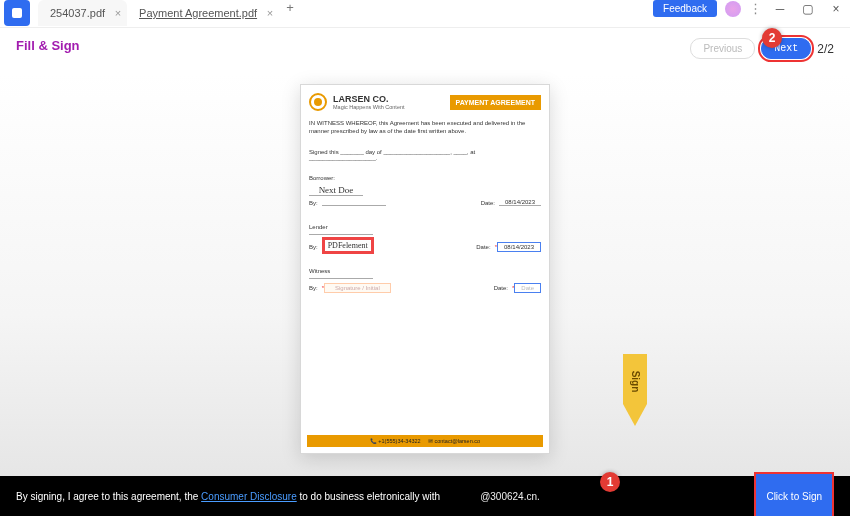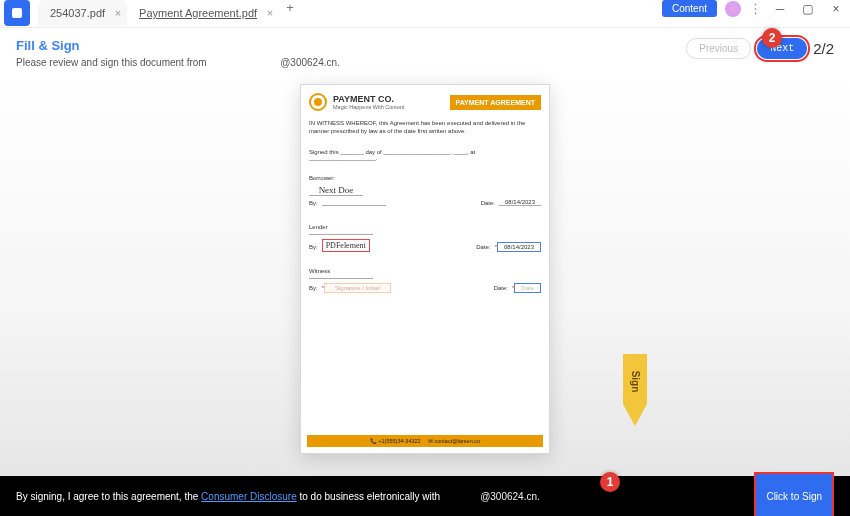--- a/index.html
+++ b/index.html
@@ -79,7 +79,7 @@
   <div class="tab-add">+</div>
 
   <div class="title-right">
-    <div class="feedback-btn">Content</div>
+    <div class="feedback-btn">Feedback</div>
     <div class="avatar"></div>
     <div class="dots">⋮</div>
     <div class="win-btn">─</div>

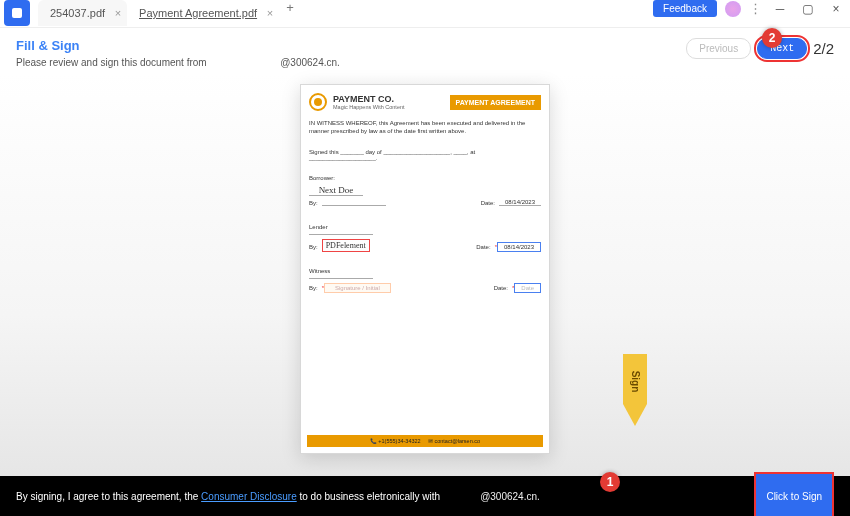--- a/index.html
+++ b/index.html
@@ -20,7 +20,7 @@
   .dots { color:#888; font-size:13px; cursor:pointer; }
 
   .subbar { display: flex; align-items: flex-start; padding: 10px 16px 6px 16px; }
-  .sub-left-title { font-size: 13px; font-weight: 600; color: #3b82f6; }
+  .sub-left-title { font-size: 13px; font-weight: 600; color: #a21caf; }
   .sub-left-desc { font-size: 10px; color: #555; margin-top: 4px; }
   .sub-right { margin-left: auto; display: flex; align-items: center; gap: 6px; }
   .nav-btn { font-size: 10px; padding: 4px 12px; border: 1px solid #ddd; border-radius: 10px; color: #bbb; cursor: pointer; }

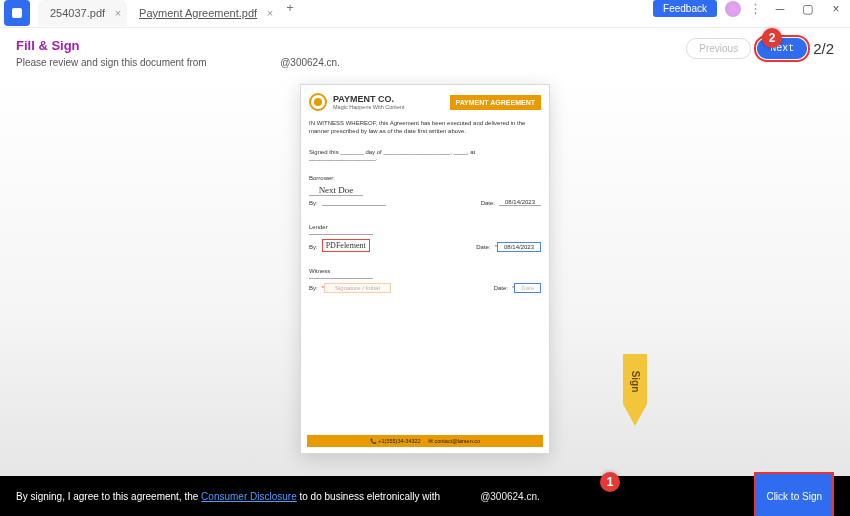--- a/index.html
+++ b/index.html
@@ -25,7 +25,7 @@
   .sub-right { margin-left: auto; display: flex; align-items: center; gap: 6px; }
   .nav-btn { font-size: 10px; padding: 4px 12px; border: 1px solid #ddd; border-radius: 10px; color: #bbb; cursor: pointer; }
   .nav-btn.next { background: #2f6cf0; color: #fff; border-color: #2f6cf0; position: relative; outline: 2px solid #e33; outline-offset: 1px; font-family: Liberation Mono, monospace; }
-  .page-ind { font-size: 15px; color: #333; }
+  .page-ind { font-size: 12px; color: #333; }
 
   .badge { position: absolute; width: 20px; height: 20px; border-radius: 50%; background: #e33b34; color:#fff; font-size:12px; font-weight:bold; display:flex; align-items:center; justify-content:center; z-index: 50; box-shadow: 0 0 4px rgba(0,0,0,.3);}
   .badge2 { top: 28px; right: 68px; }

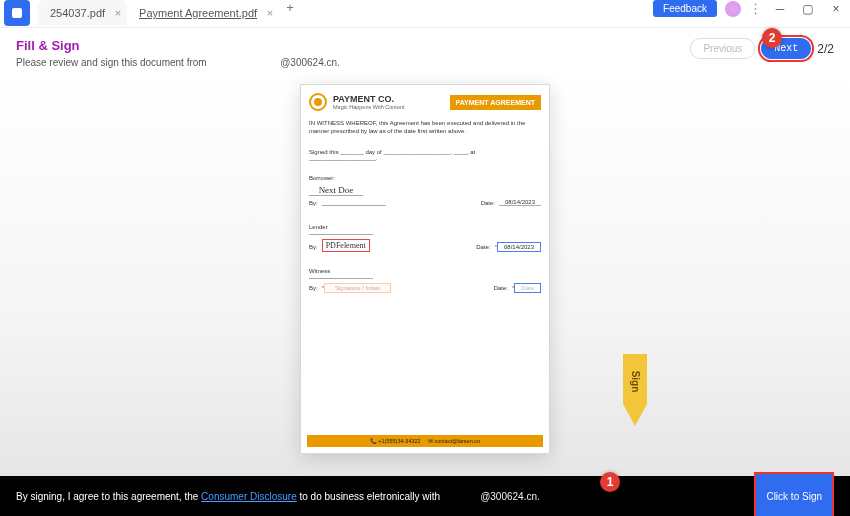--- a/index.html
+++ b/index.html
@@ -91,11 +91,6 @@
 <div class="subbar">
   <div>
     <div class="sub-left-title">Fill &amp; Sign</div>
-    <div class="sub-left-desc">
-      <span>Please review and sign this document from</span>
-      <span style="display:inline-block;width:68px;"></span>
-      <span>@300624.cn.</span>
-    </div>
   </div>
   <div class="sub-right">
     <div class="nav-btn">Previous</div>

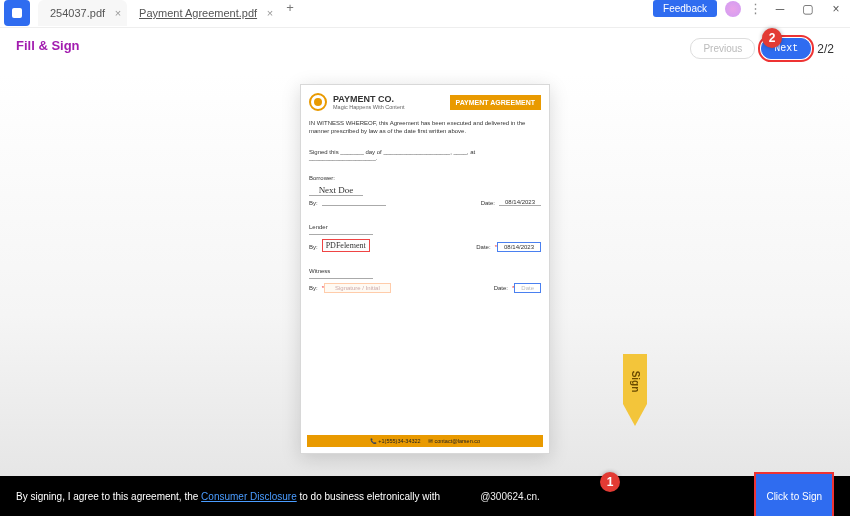--- a/index.html
+++ b/index.html
@@ -106,7 +106,7 @@
     <div class="doc-head">
       <div class="logo-dot"></div>
       <div>
-        <div class="co-name">PAYMENT CO.</div>
+        <div class="co-name">LARSEN CO.</div>
         <div class="co-tag">Magic Happens With Content</div>
       </div>
       <div class="pa-banner">PAYMENT AGREEMENT</div>

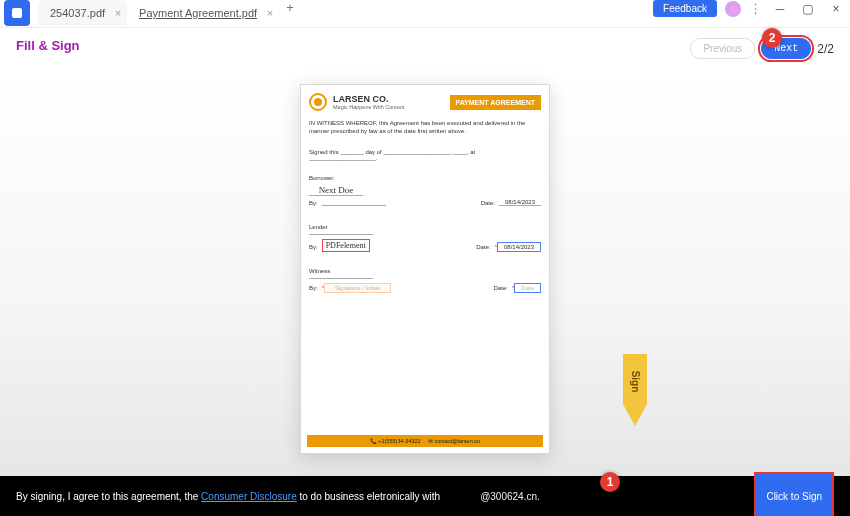--- a/index.html
+++ b/index.html
@@ -45,7 +45,7 @@
   .sig-row{display:flex; align-items:flex-end; gap:4px; font-size:6px; margin-bottom:8px;}
   .sig-box{display:inline-block; width:54px;}
   .sig-box .name{font-family: 'Brush Script MT', cursive; font-size:9px; text-align:center;}
-  .sig-box.lender .name{font-family: 'Segoe Script', cursive; font-size:8px; border:1px solid #ef4444; padding:1px 3px; background:#fdfdfd;}
+  .sig-box.lender .name{font-family: 'Segoe Script', cursive; font-size:8px; border:3px solid #ef4444; padding:1px 3px; background:#fdfdfd;}
   .date-box{border:1px solid #4a80f0; padding:1px 6px; font-size:6px;}
   .witness-box{border:1px solid #fca; background:#fffaf3; padding:1px 10px; font-size:6px;}
   .star{color:#e33;}

